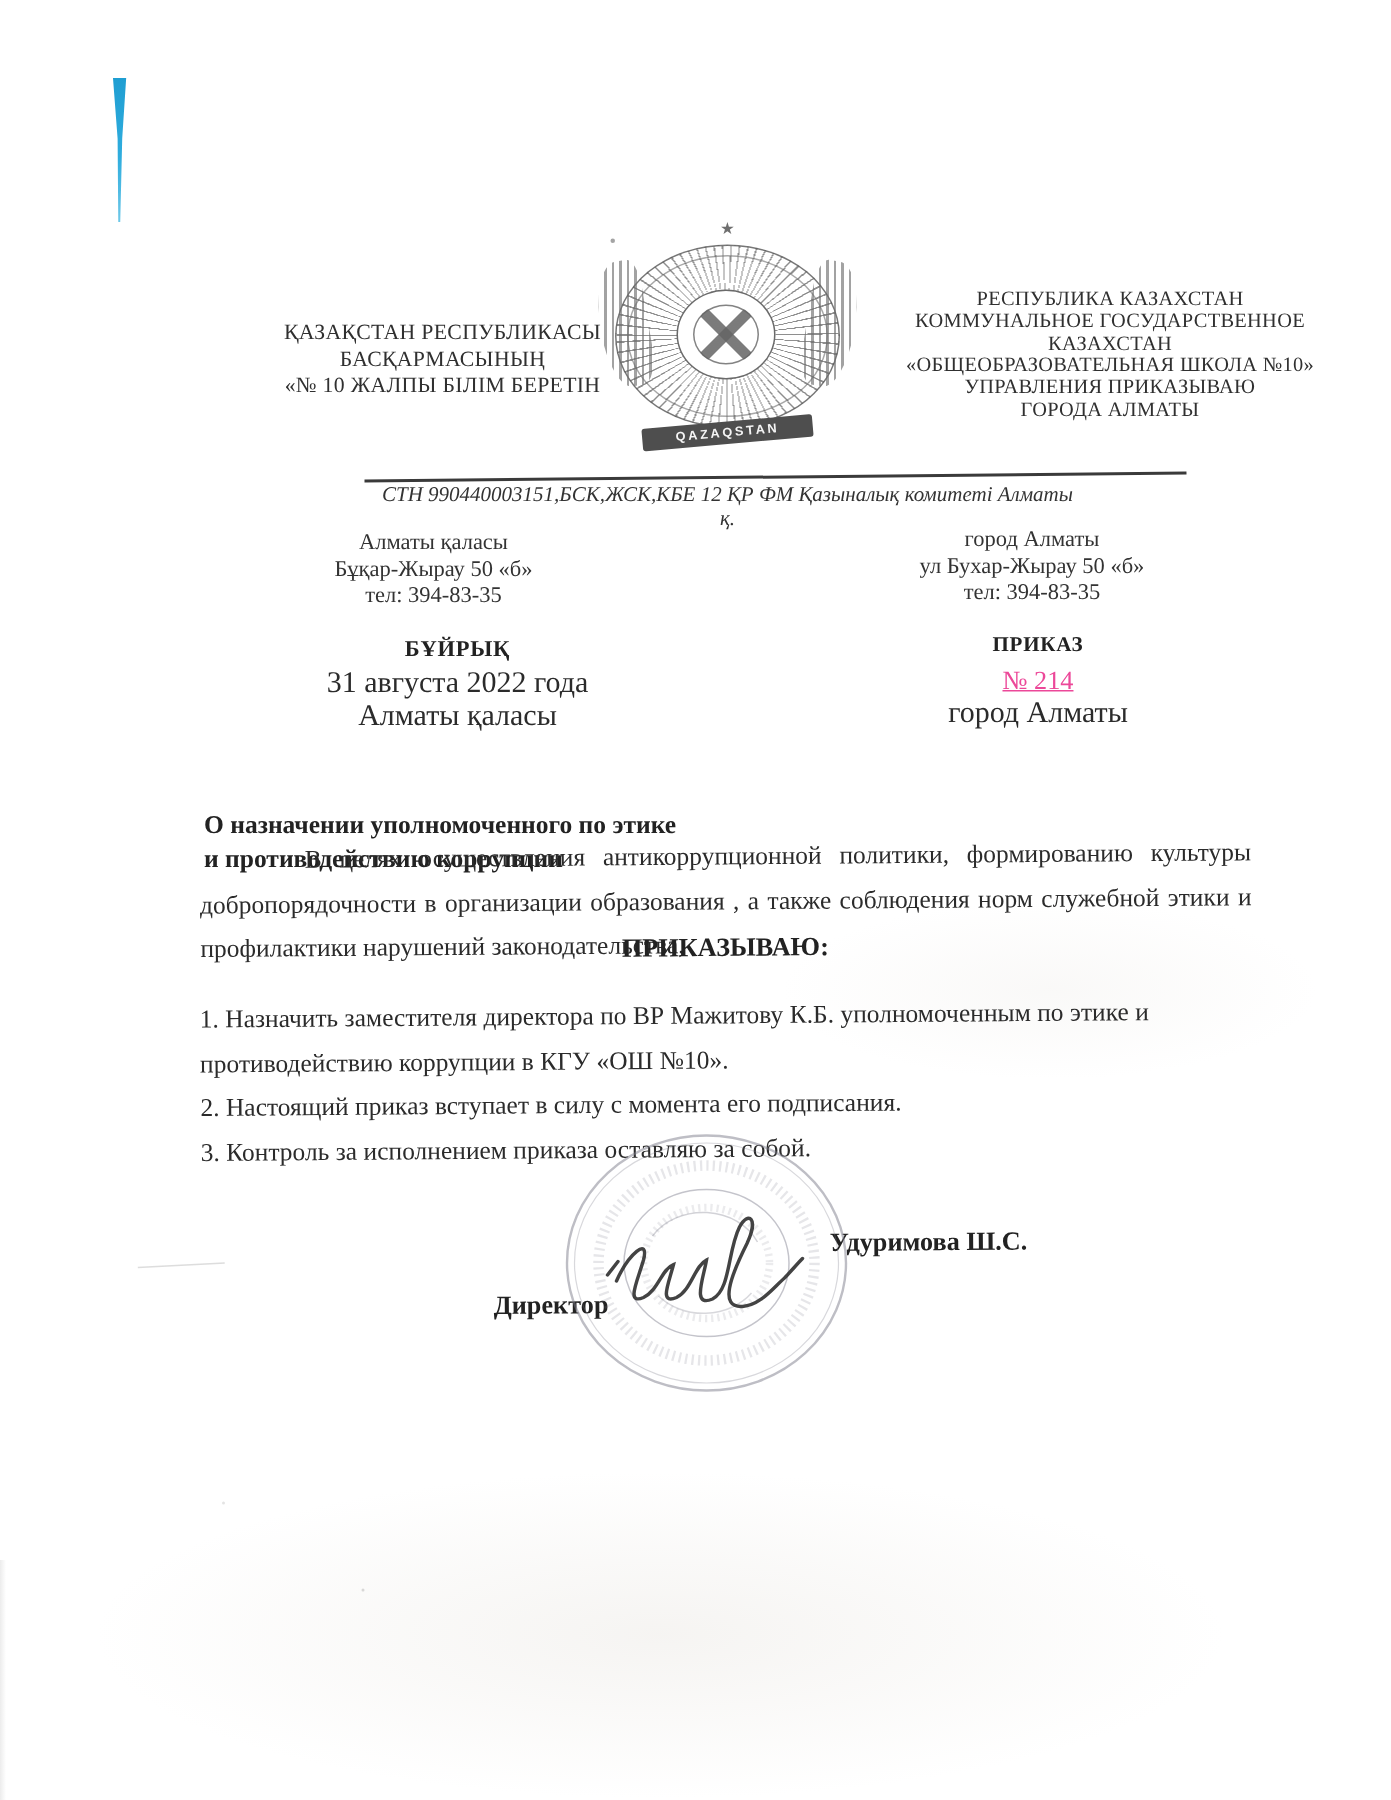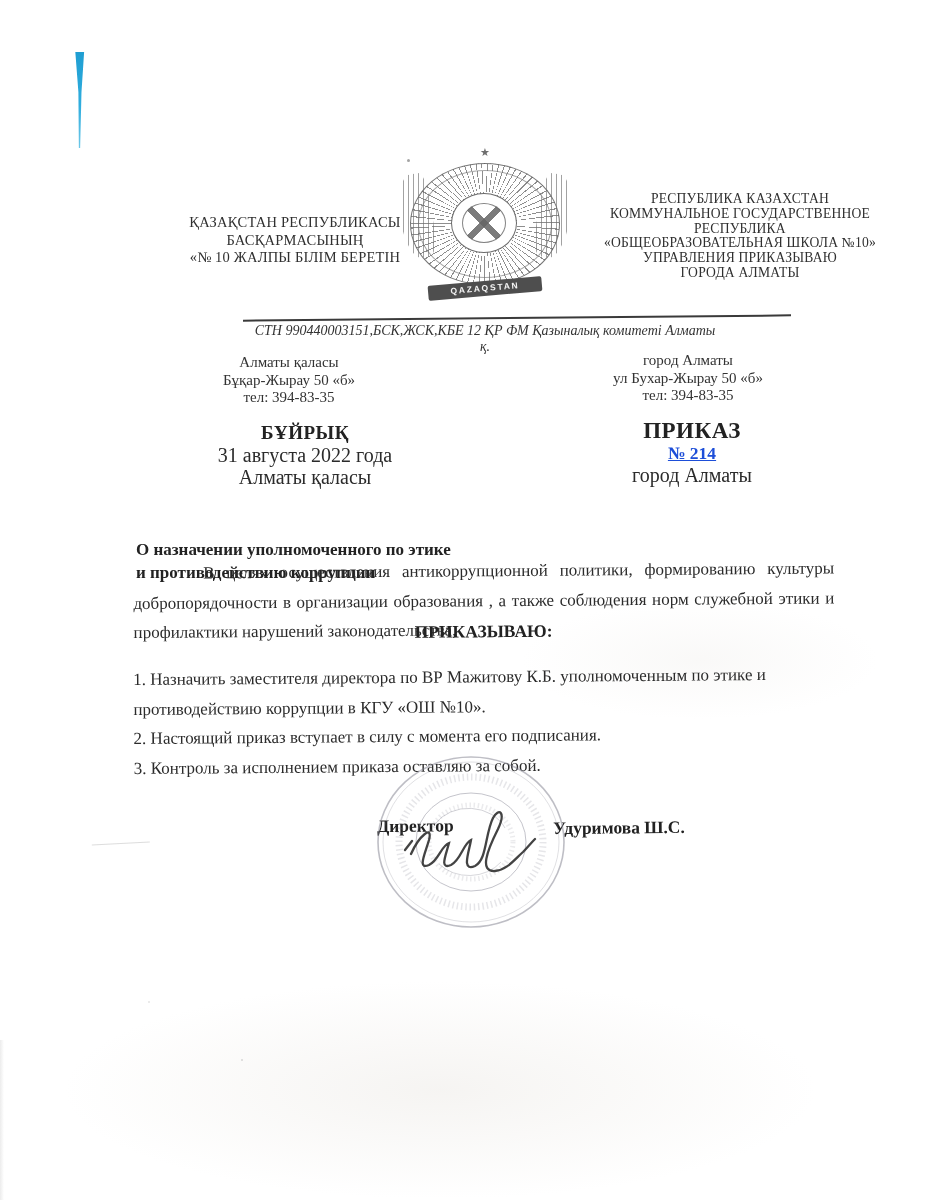--- a/index.html
+++ b/index.html
@@ -114,7 +114,7 @@
 <div class="abs org-block right" style="left:552px;top:192px;width:280px;">
   <div>РЕСПУБЛИКА КАЗАХСТАН</div>
   <div>КОММУНАЛЬНОЕ ГОСУДАРСТВЕННОЕ</div>
-  <div>РЕСПУБЛИКА</div>
+  <div>КАЗАХСТАН</div>
   <div>«ОБЩЕОБРАЗОВАТЕЛЬНАЯ ШКОЛА №10»</div>
   <div>УПРАВЛЕНИЯ ПРИКАЗЫВАЮ</div>
   <div>ГОРОДА АЛМАТЫ</div>

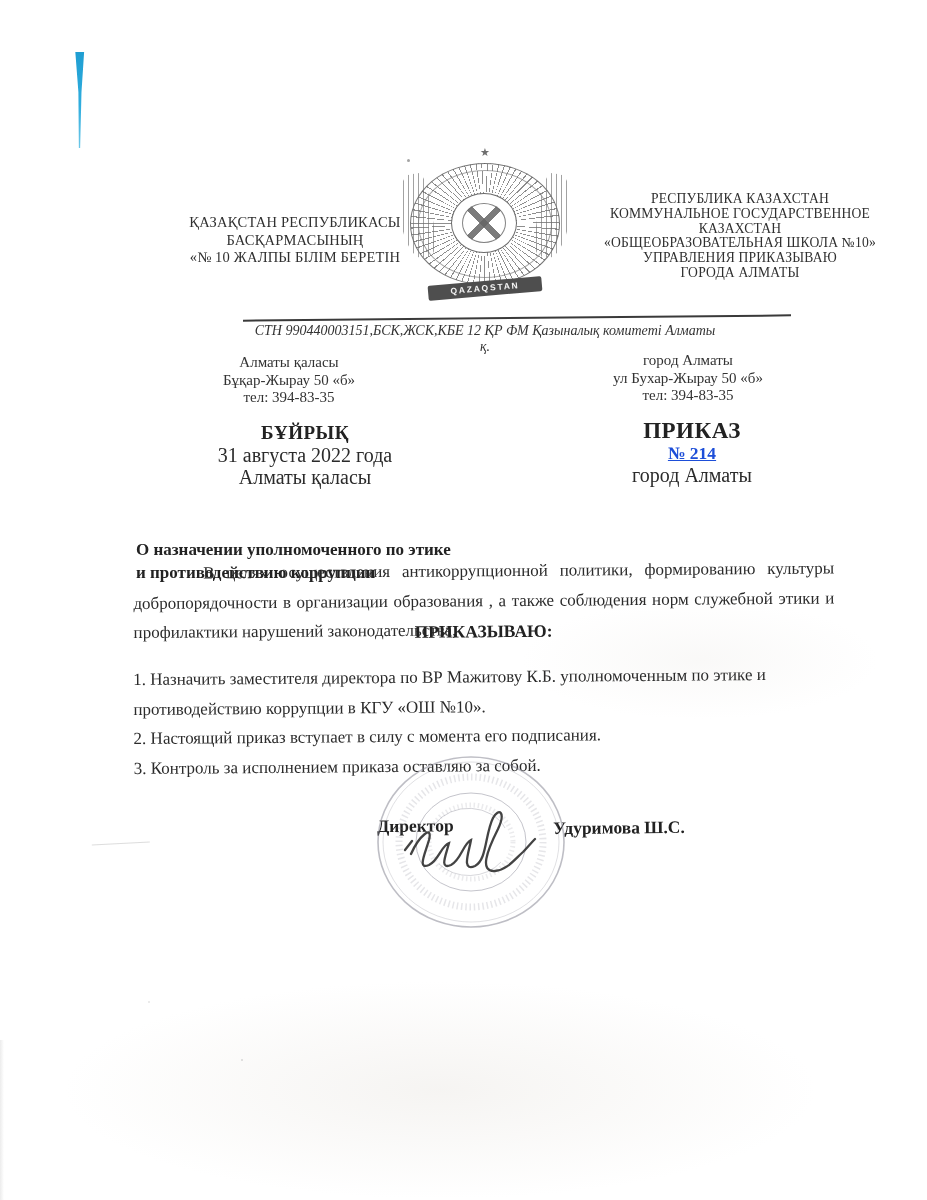--- a/index.html
+++ b/index.html
@@ -56,7 +56,7 @@
   .addr{font-size:15px;line-height:17.5px;text-align:center;color:#333;}
   
   .order-col{text-align:center;line-height:22px;}
-  .order-title{font-size:19px;font-weight:bold;letter-spacing:.5px;color:#222;}
+  .order-title{font-size:15px;font-weight:bold;letter-spacing:.5px;color:#222;}
   .order-sub{font-size:20px;color:#2b2b2b;}
   .order-number{font-size:17.5px;font-weight:bold;text-decoration:underline;color:#1d4ed8;}
   

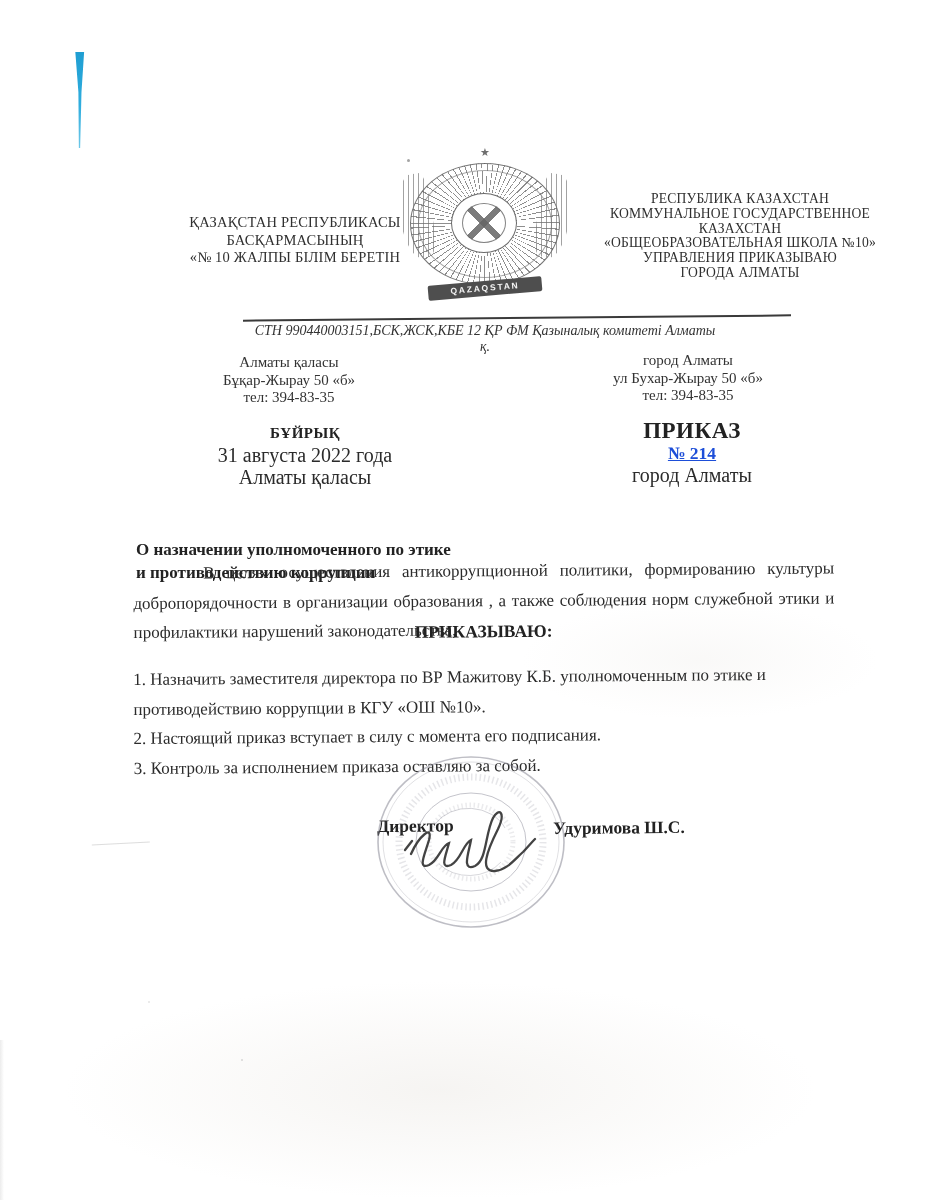--- a/index.html
+++ b/index.html
@@ -140,7 +140,7 @@
   <div class="order-sub">Алматы қаласы</div>
 </div>
 <div class="abs order-col" style="left:592px;top:420px;width:200px;">
-  <div class="order-title" style="font-size:23px;">ПРИКАЗ</div>
+  <div class="order-title" style="font-size:14px;">ПРИКАЗ</div>
   <div class="order-number">№ 214</div>
   <div class="order-sub">город Алматы</div>
 </div>

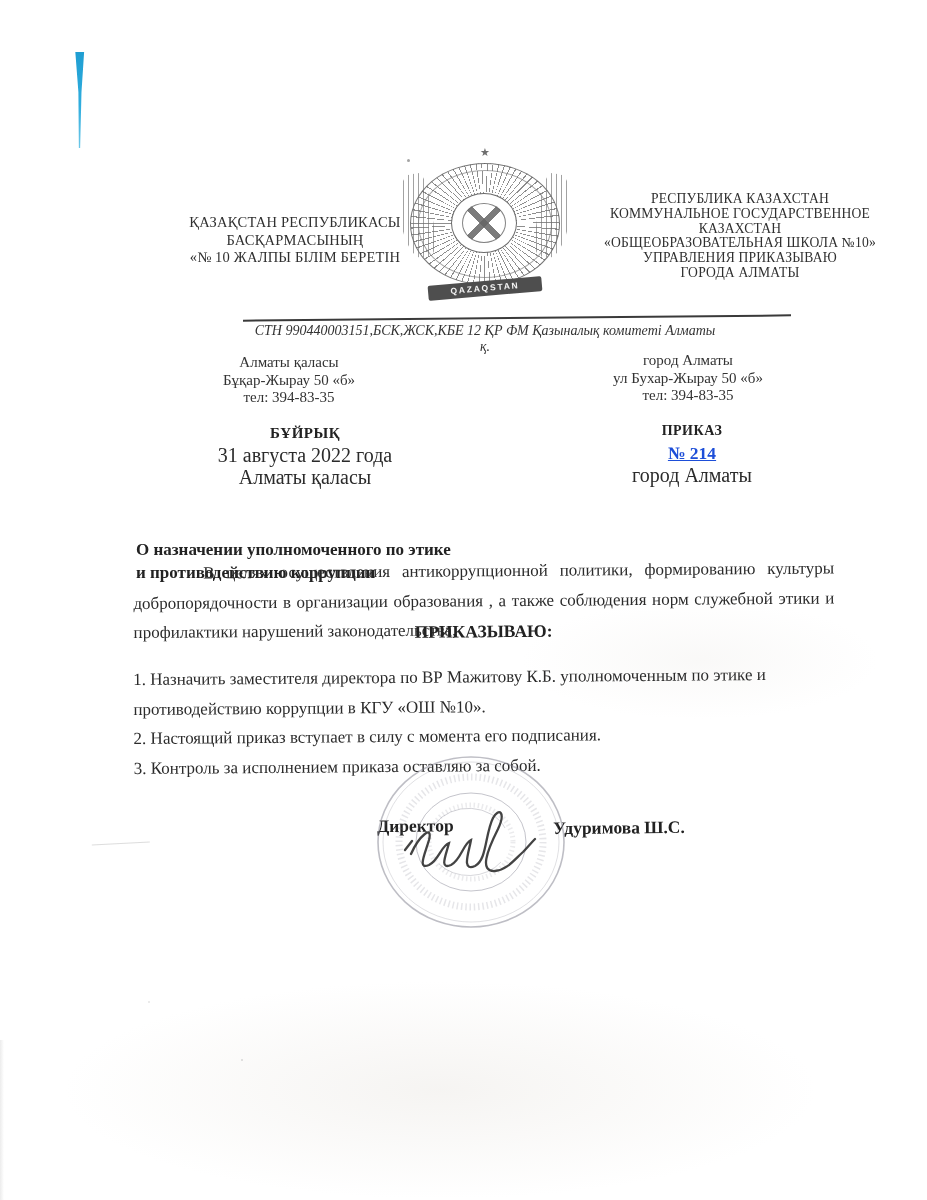--- a/index.html
+++ b/index.html
@@ -58,7 +58,7 @@
   .order-col{text-align:center;line-height:22px;}
   .order-title{font-size:15px;font-weight:bold;letter-spacing:.5px;color:#222;}
   .order-sub{font-size:20px;color:#2b2b2b;}
-  .order-number{font-size:17.5px;font-weight:bold;text-decoration:underline;color:#1d4ed8;}
+  .order-number{font-size:17.5px;font-weight:normal;text-decoration:underline;color:#ec4899;}
   
   .subject{left:136px;top:506px;width:440px;font-size:17px;font-weight:bold;line-height:23px;color:#222;margin-top:32px;}
   .tilt{transform:rotate(-.45deg);transform-origin:left top;}

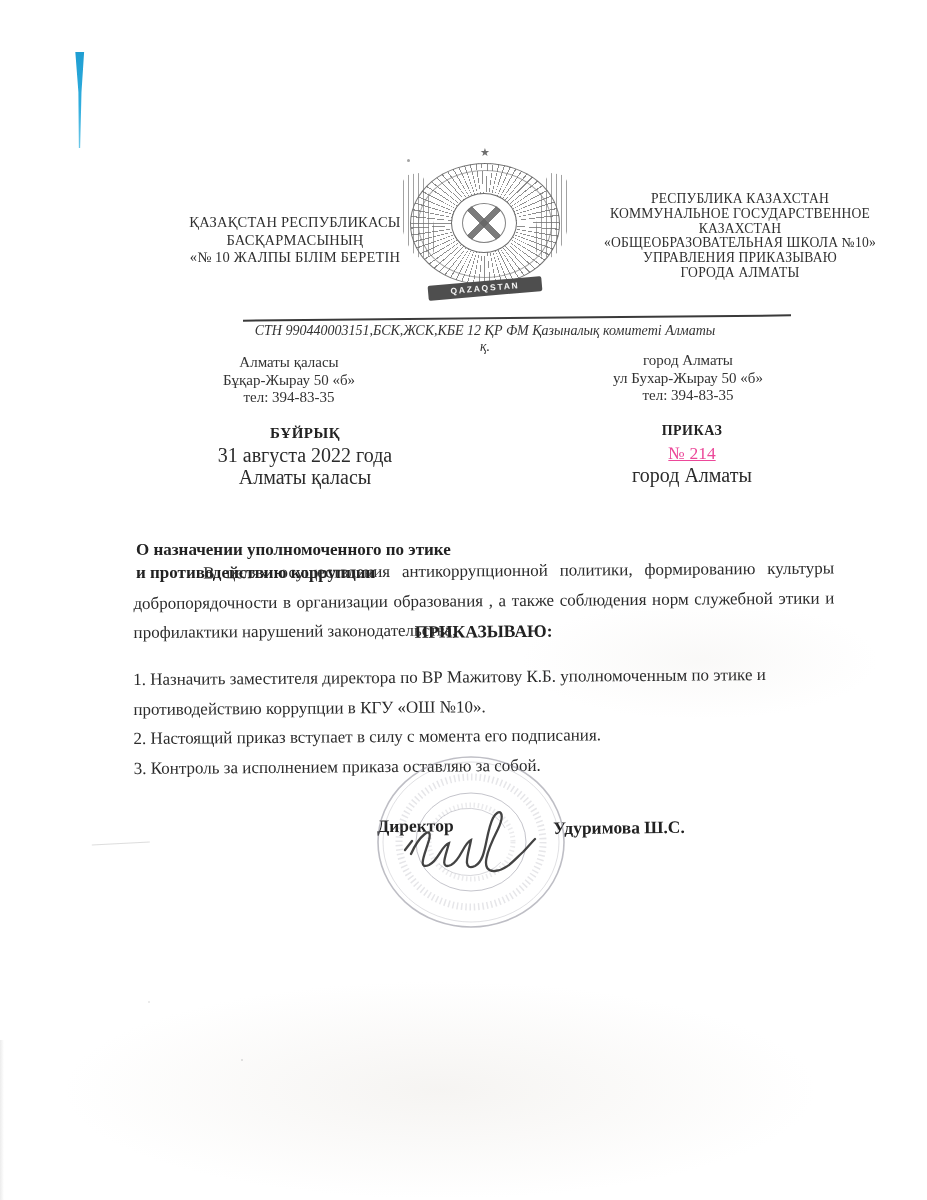--- a/index.html
+++ b/index.html
@@ -160,7 +160,7 @@
 </div>
 
 <div class="abs scratch"></div>
-<div class="abs sig-label tilt" style="left:329px;top:816px;margin-left:48px;">Директор</div>
+<div class="abs sig-label tilt" style="left:329px;top:860px;">Директор</div>
 <div class="abs sig-label tilt" style="left:553px;top:818px;">Удуримова Ш.С.</div>
 
 <div class="abs stamp">

